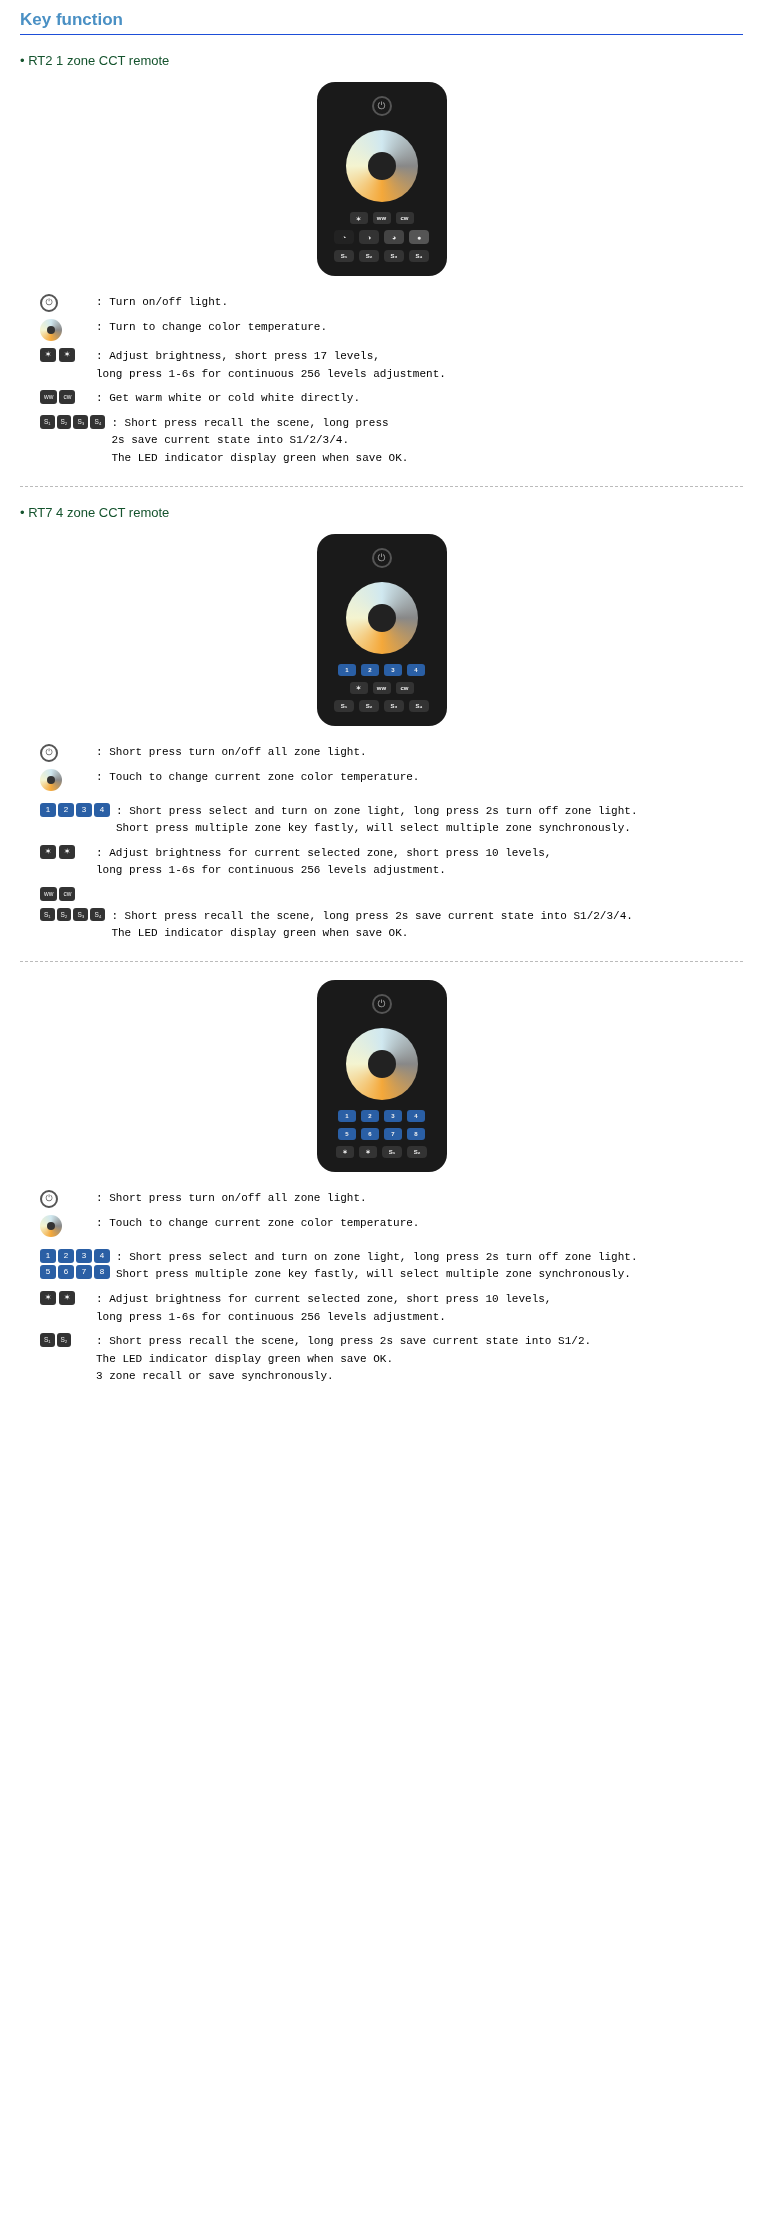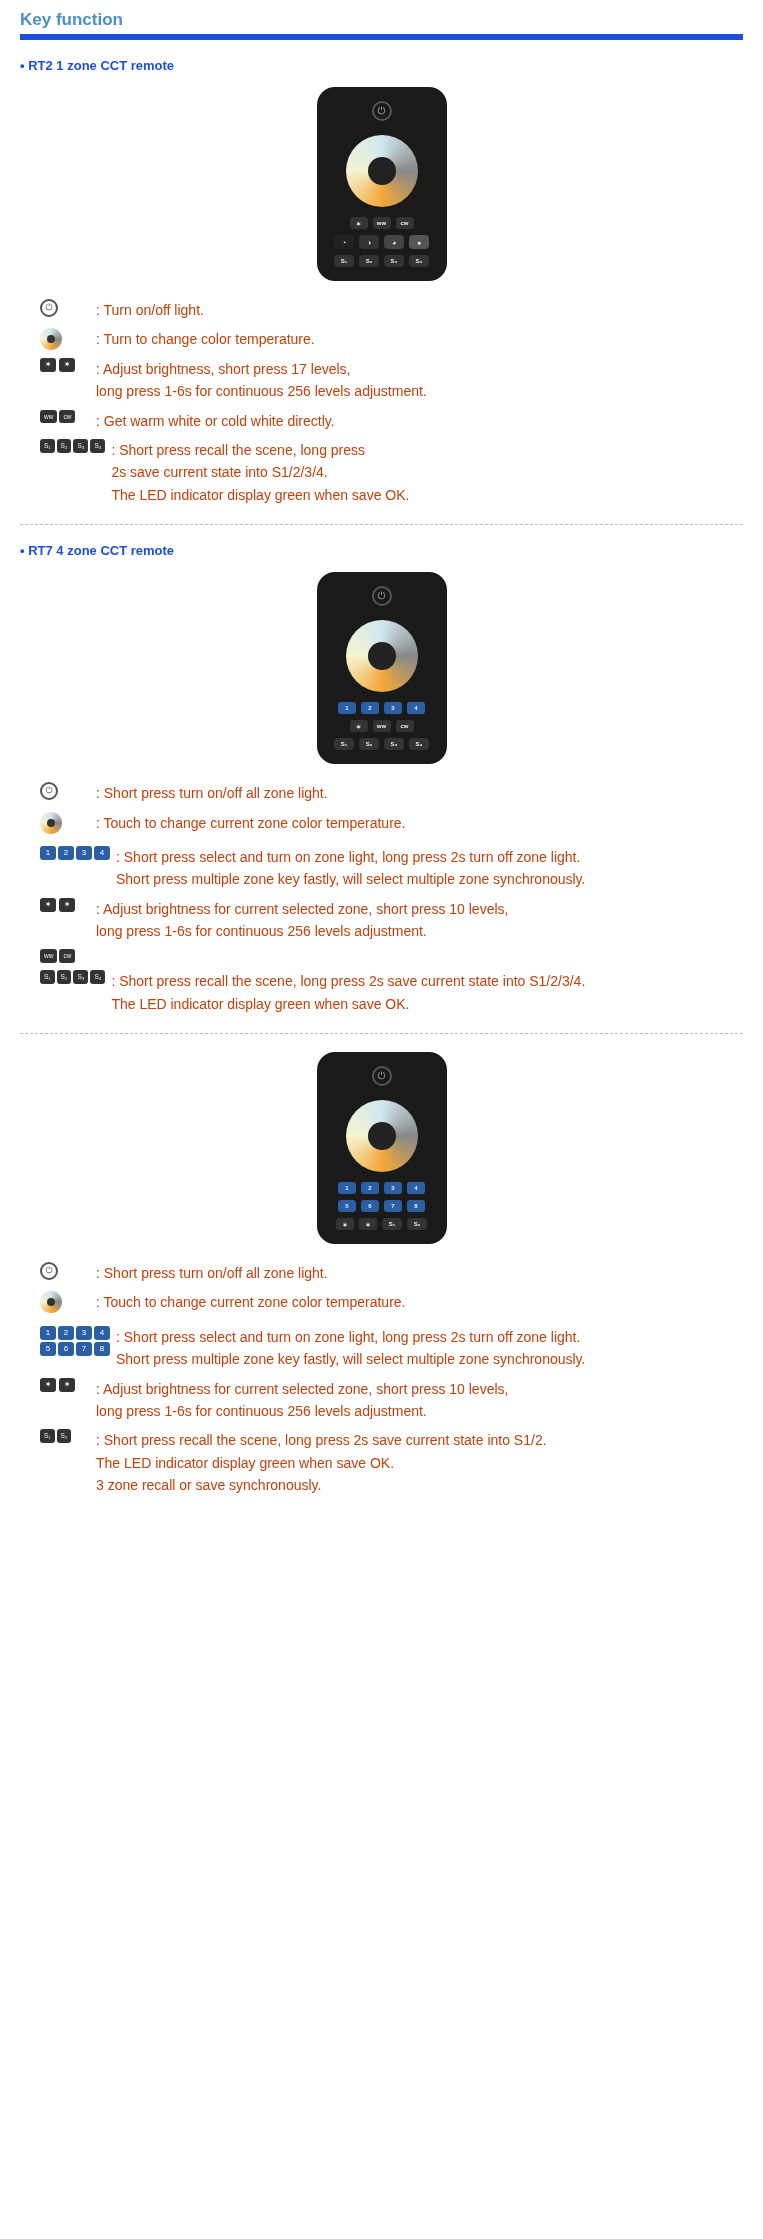--- a/index.html
+++ b/index.html
@@ -16,7 +16,7 @@
       color: #4a90c4;
       font-size: 17px;
       font-weight: bold;
-      border-bottom: 6px solid #1d4ed8;
+      border-bottom: 1px solid #1d4ed8;
       padding-bottom: 4px;
       margin-bottom: 18px;
     }

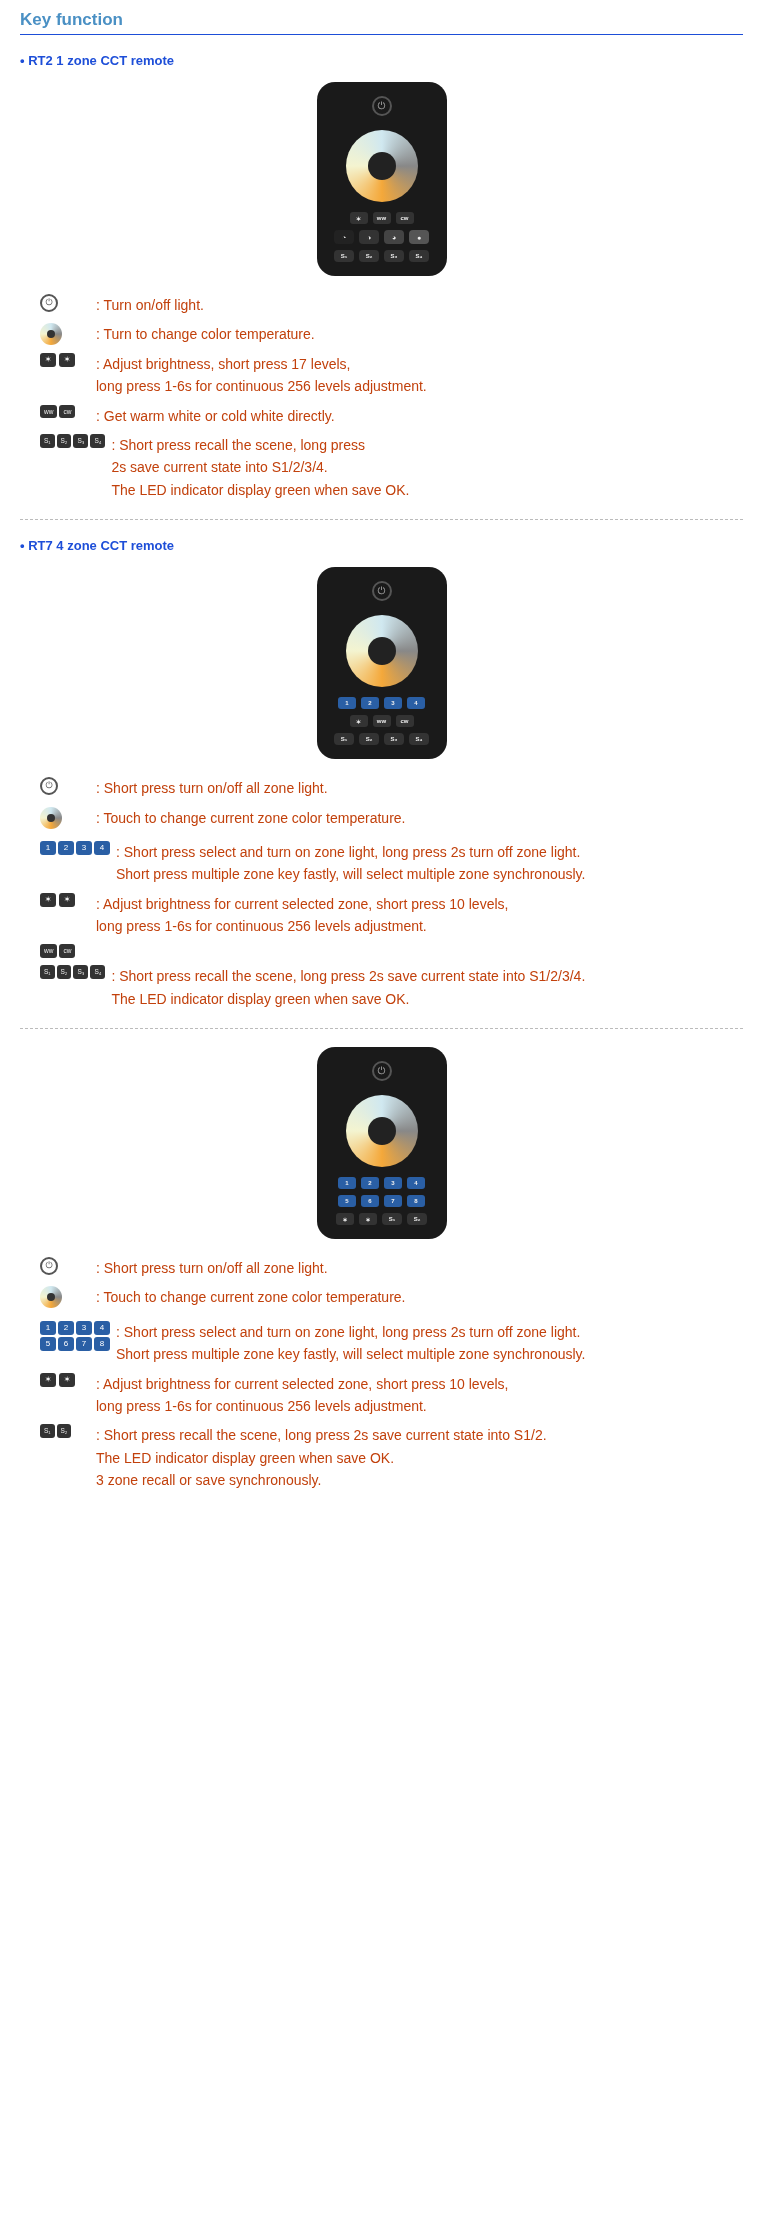--- a/index.html
+++ b/index.html
@@ -22,9 +22,9 @@
     }
     .section-title {
       font-size: 13px;
-      font-weight: bold;
+      font-weight: normal;
       margin-bottom: 14px;
-      color: #1d4ed8;
+      color: #14532d;
     }
     .section-title::before {
       content: "• ";

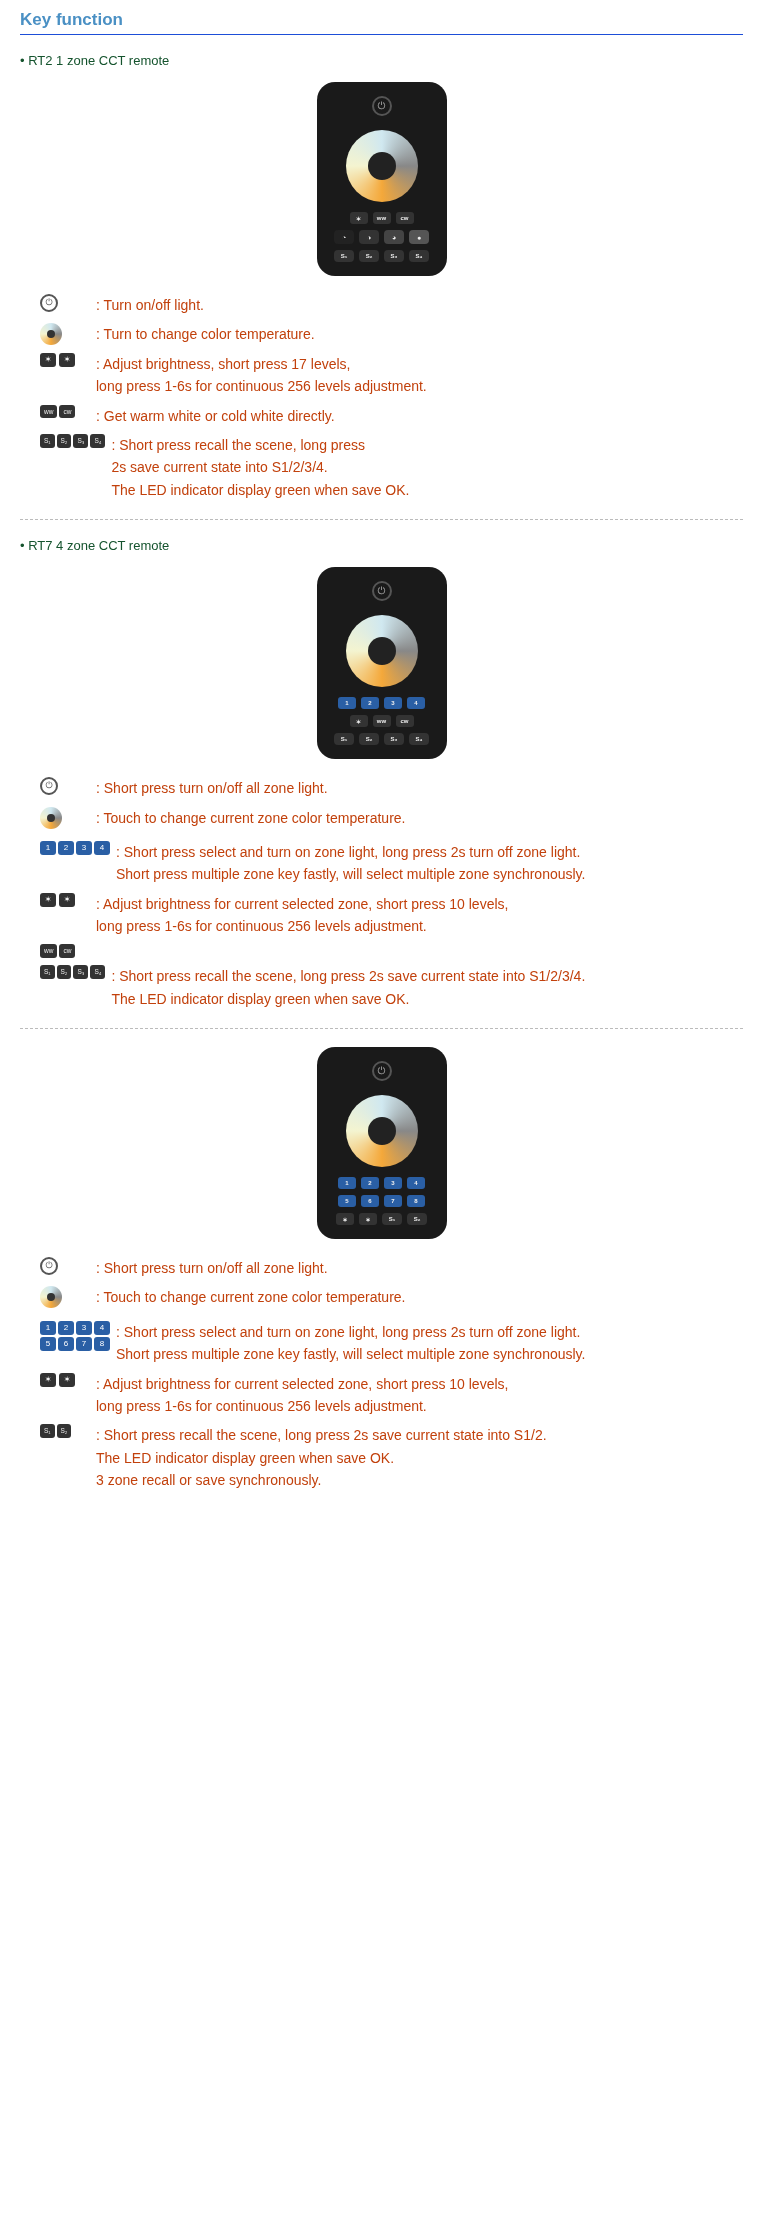--- a/index.html
+++ b/index.html
@@ -151,9 +151,10 @@
       background: #333;
     }
     .key-desc {
-      color: #c2410c;
-      font-size: 14px;
+      color: #000000;
+      font-size: 11px;
       line-height: 1.6;
+      font-family: Liberation Mono, monospace;
     }
     .divider {
       border: none;

